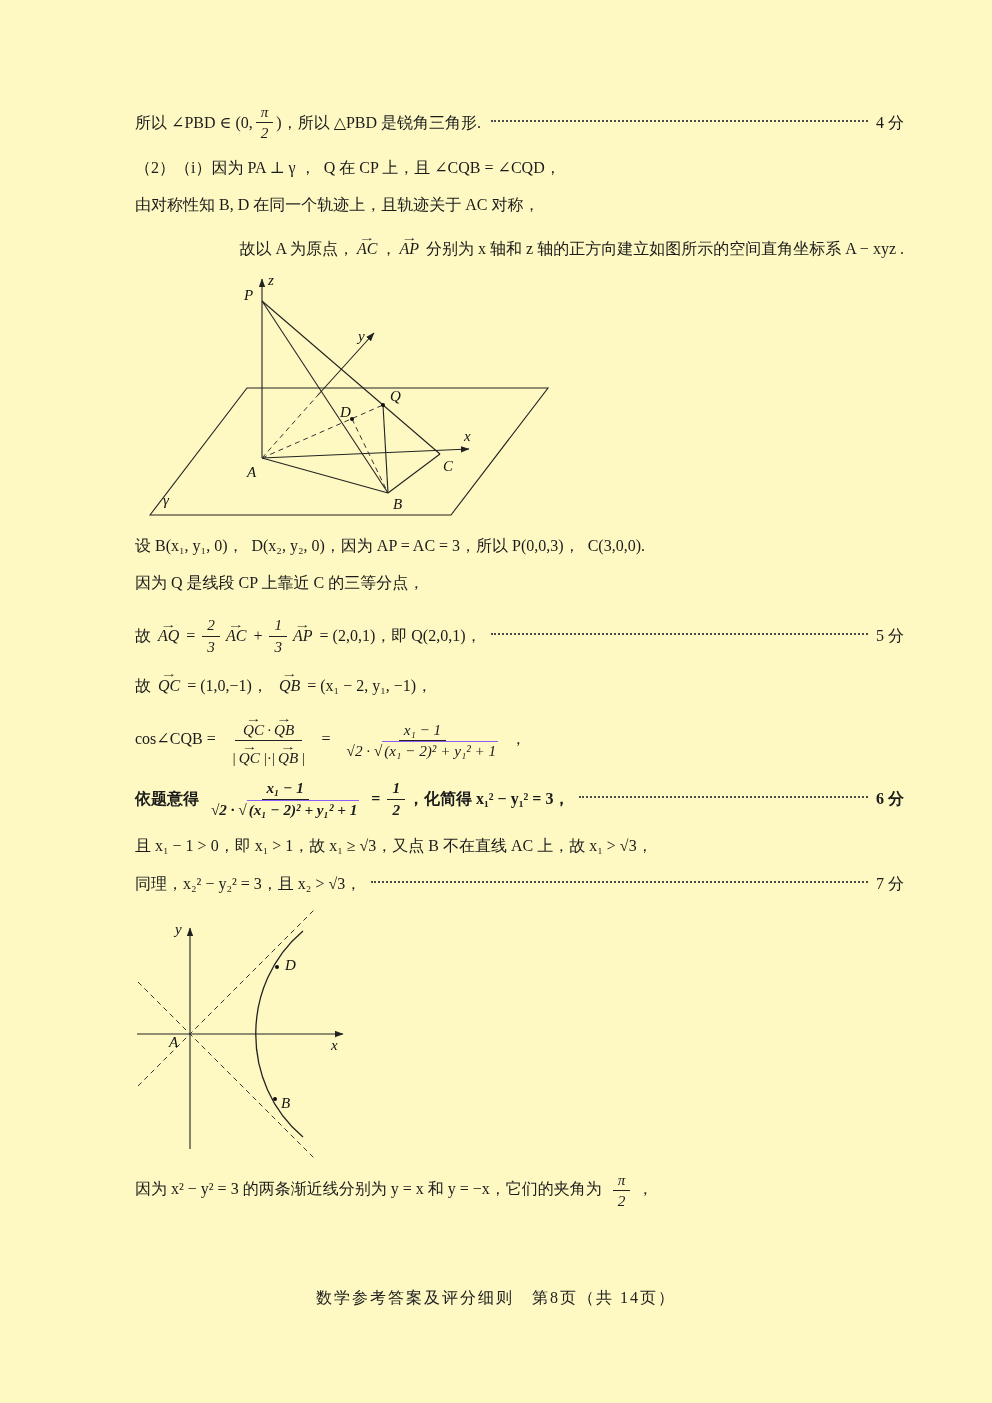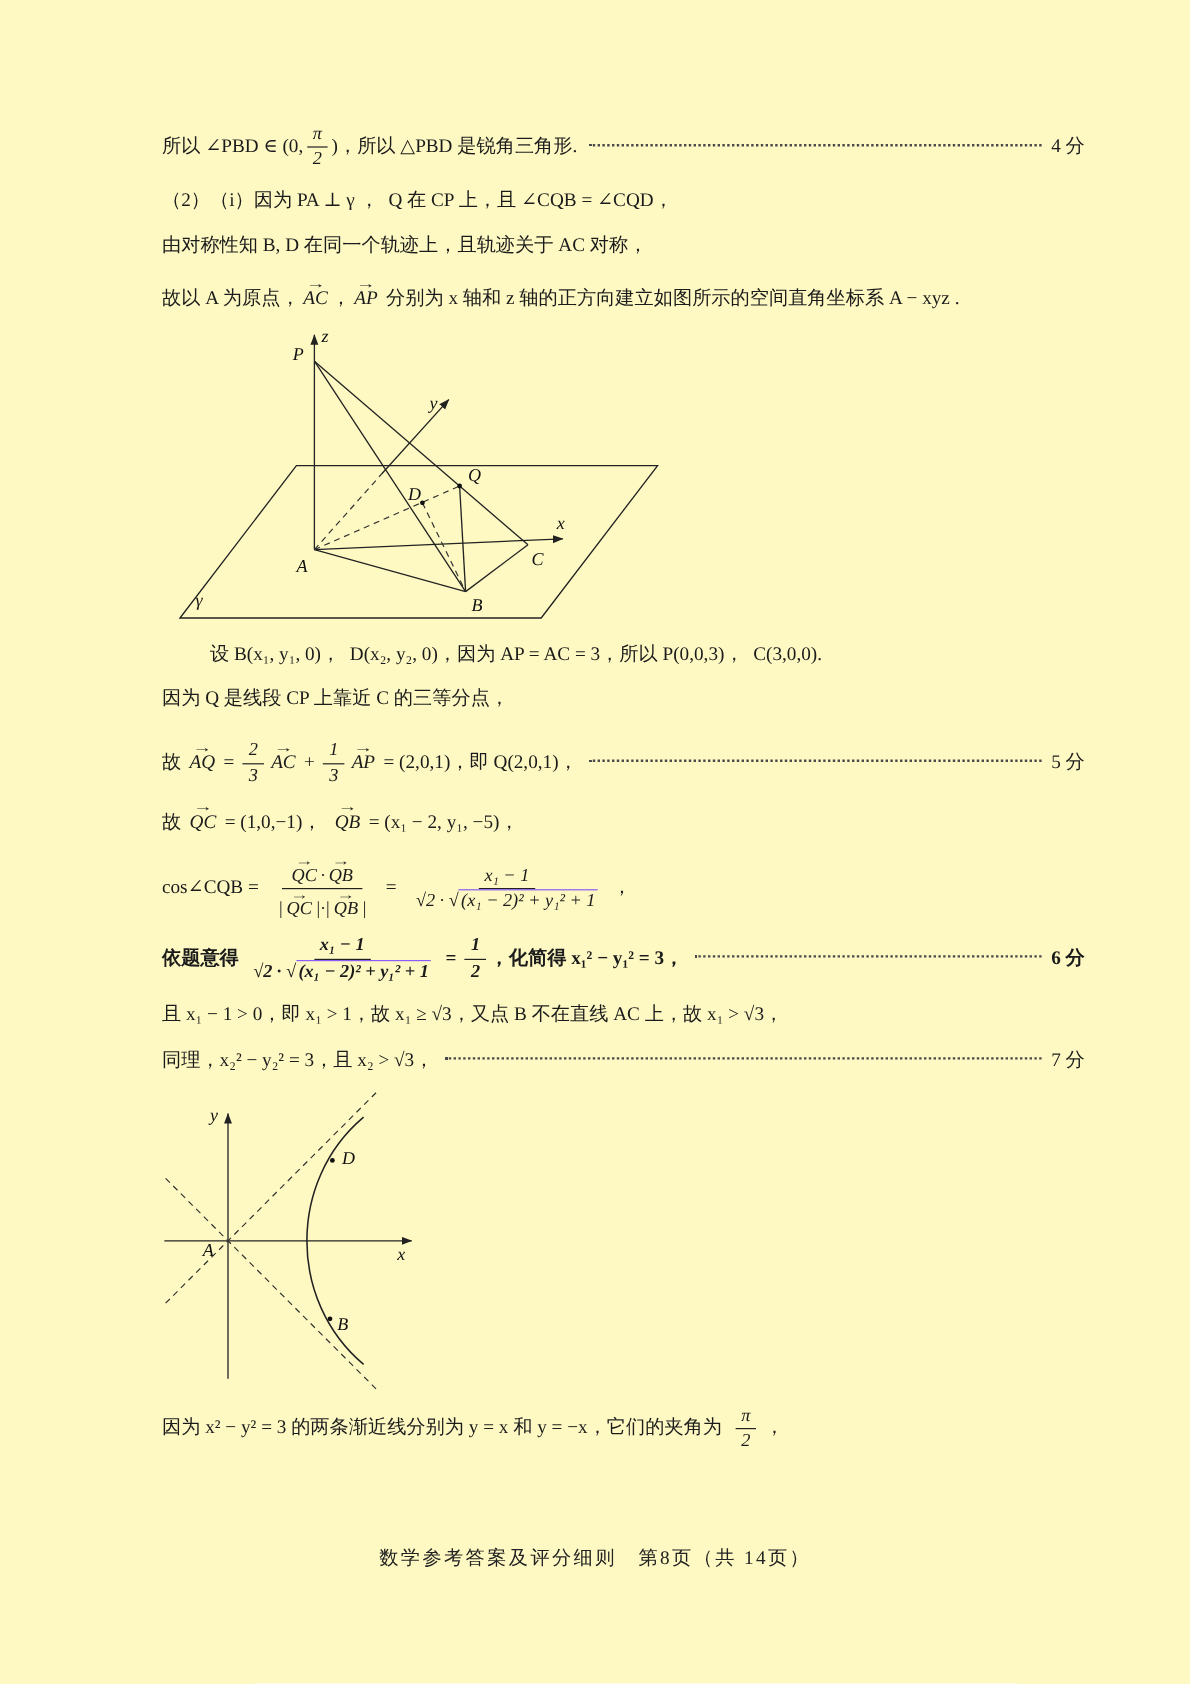--- a/index.html
+++ b/index.html
@@ -75,7 +75,7 @@
       <span class="seg">由对称性知 B, D 在同一个轨迹上，且轨迹关于 AC 对称，</span>
     </div>
 
-    <div class="line vecline" style="margin-bottom:2px;">
+    <div class="line vecline" style="margin-bottom:2px;text-align:right;">
       <span class="seg">故以 A 为原点，</span><span class="vec">AC</span><span class="seg">，</span><span class="vec">AP</span><span class="seg"> 分别为 x 轴和 z 轴的正方向建立如图所示的空间直角坐标系 A − xyz .</span>
     </div>
 

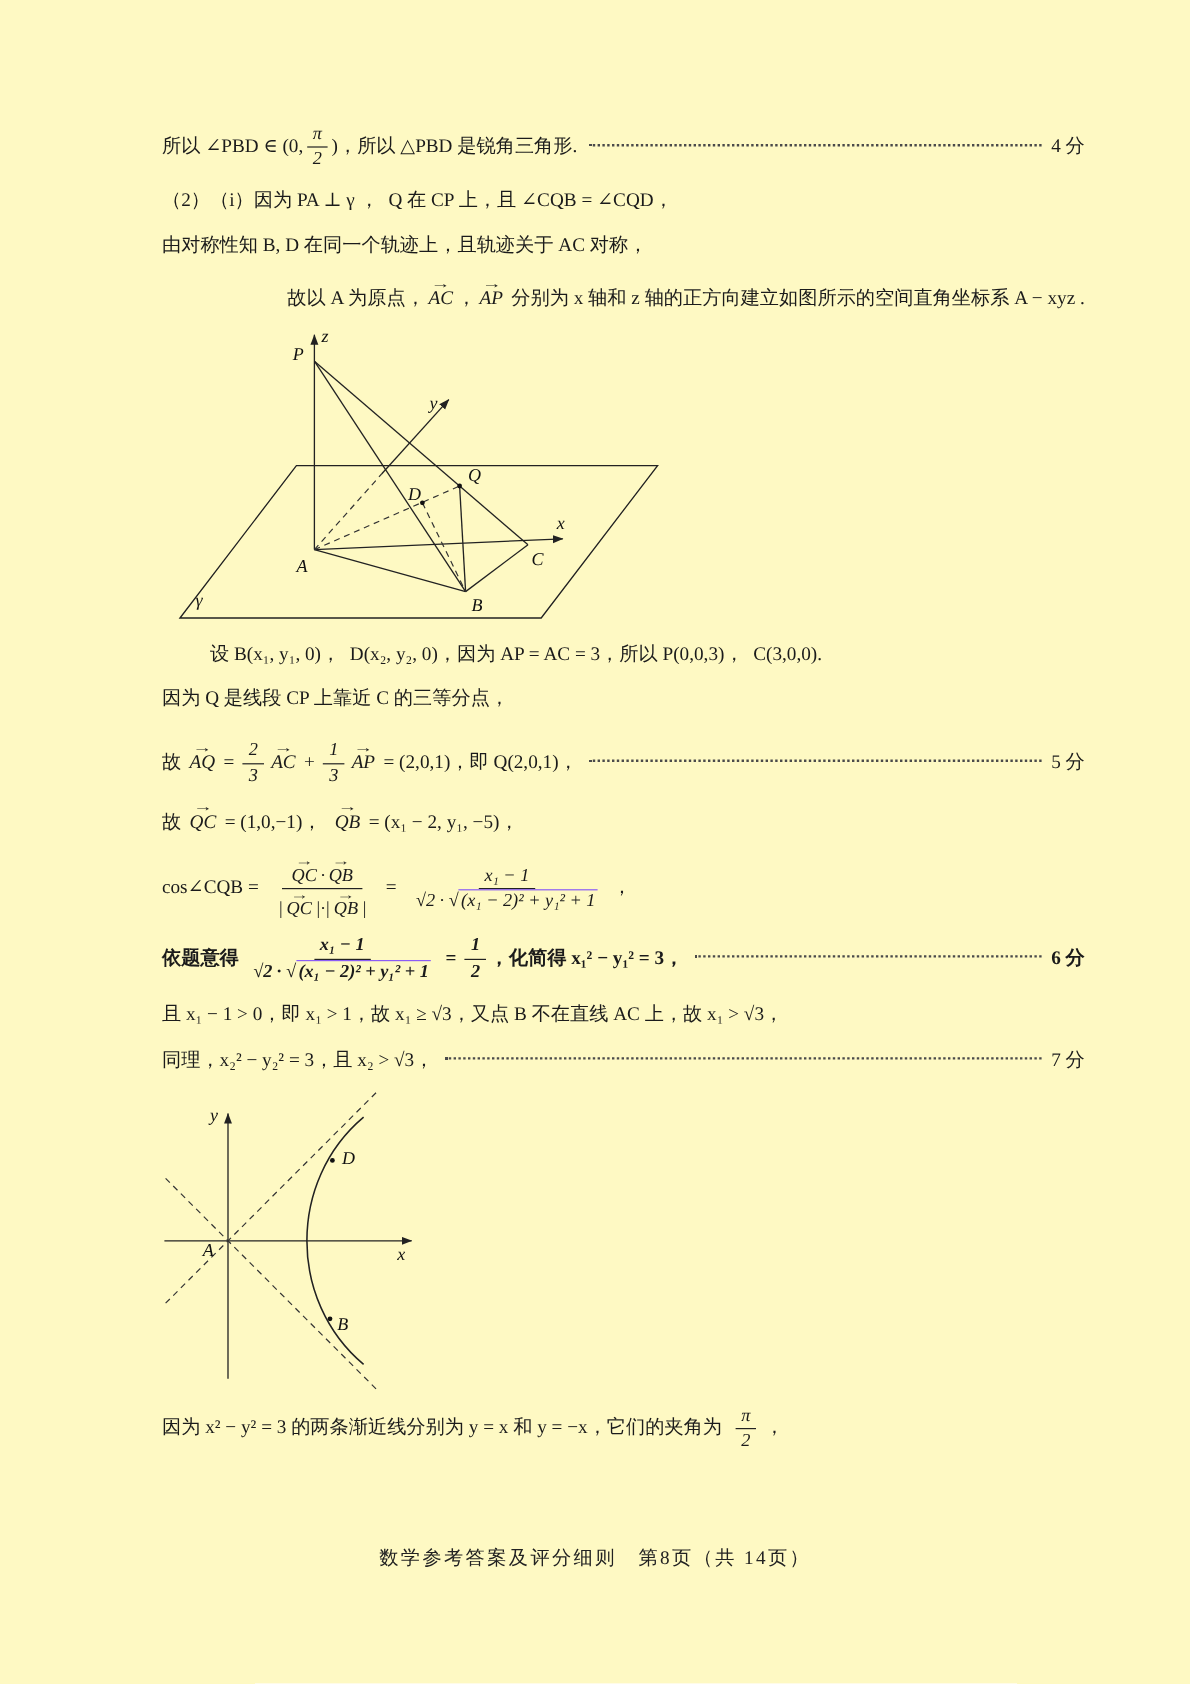--- a/index.html
+++ b/index.html
@@ -119,7 +119,7 @@
       <text class="lbl" x="163" y="517">γ</text>
     </svg>
 
-    <div class="line" style="margin-top:6px;margin-left:40px;">
+    <div class="line" style="margin-top:6px;">
       <span class="seg">设 B(x₁, y₁, 0)，  D(x₂, y₂, 0)，因为 AP = AC = 3，所以 P(0,0,3)，  C(3,0,0).</span>
     </div>
 

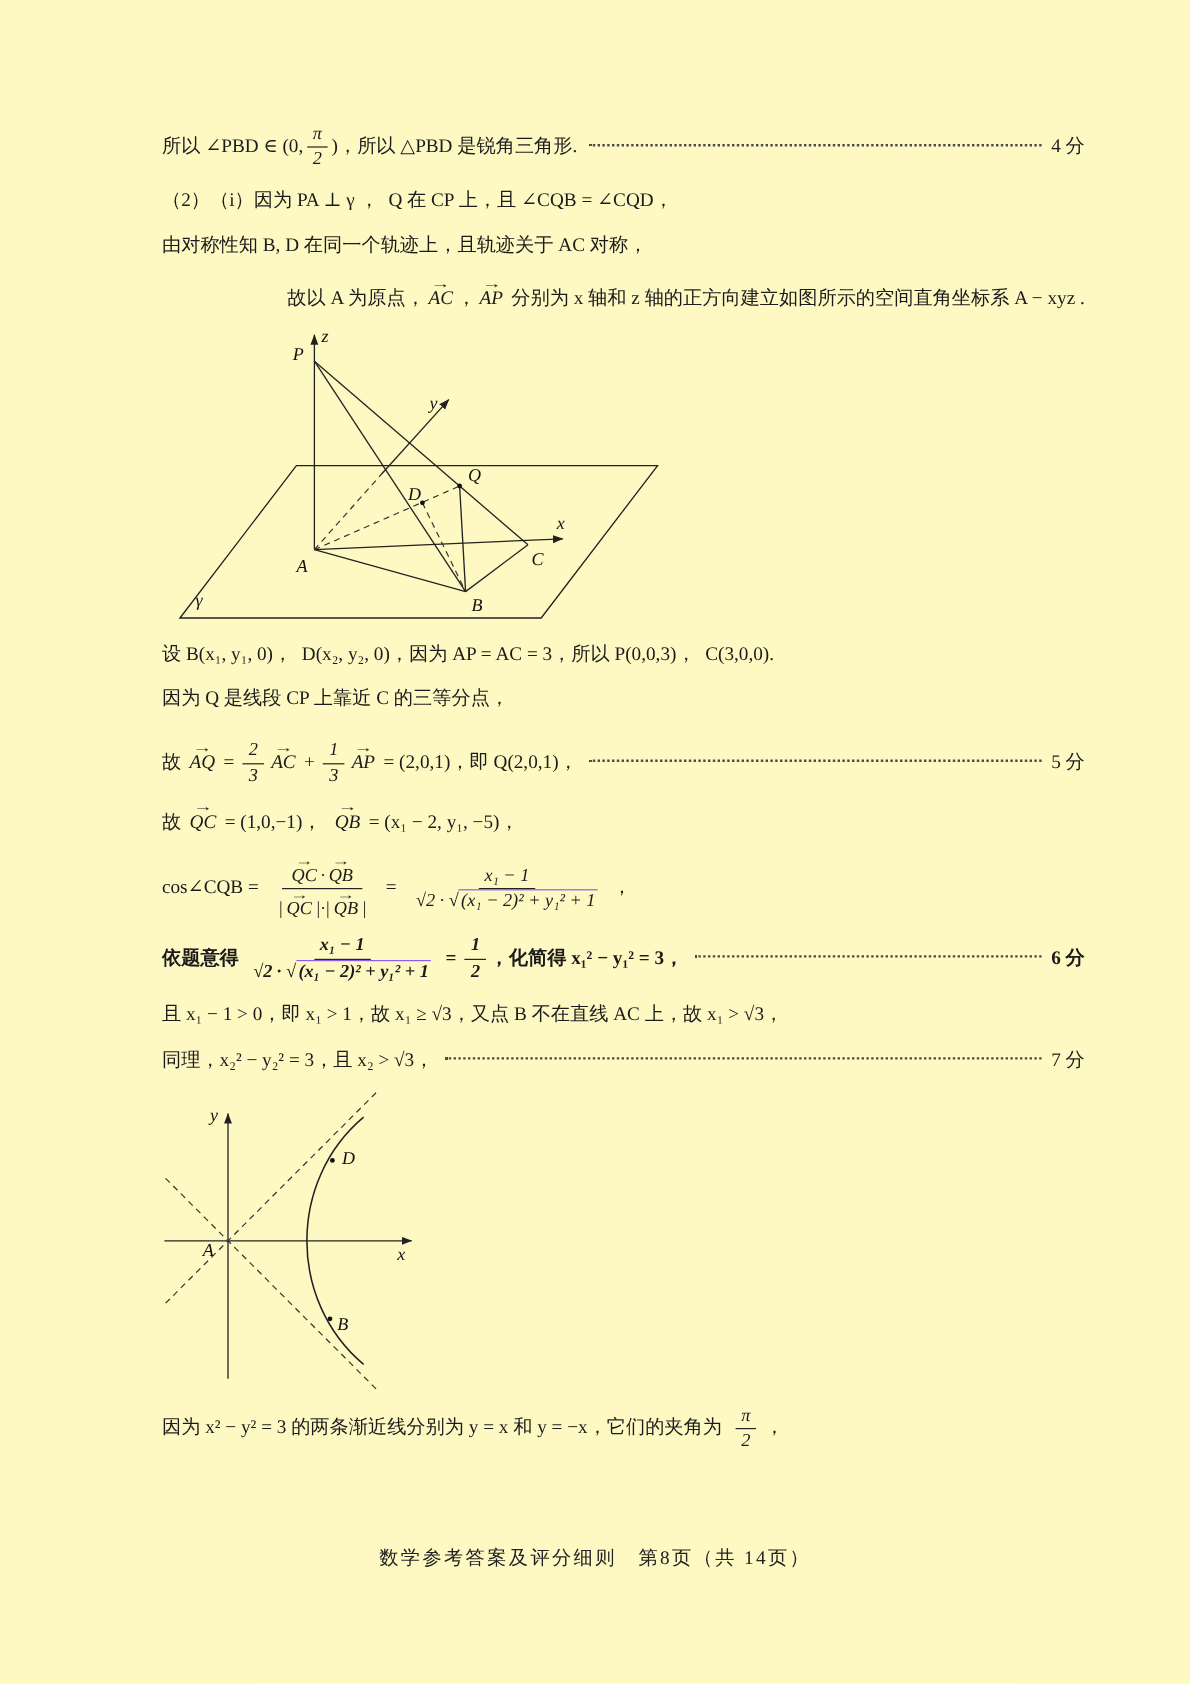--- a/index.html
+++ b/index.html
@@ -148,7 +148,7 @@
     </div>
 
     <div class="line vecline" style="margin-bottom:8px;">
-      <span class="seg">故 </span><span class="vec">QC</span><span class="seg"> = (1,0,−1)，  </span><span class="vec">QB</span><span class="seg"> = (x₁ − 2, y₁, −5)，</span>
+      <span class="seg">故 </span><span class="vec">QC</span><span class="seg"> = (1,0,−1)，  </span><span class="vec">QB</span><span class="seg"> = (x₁ − 2, y₁, −1)，</span>
     </div>
 
     <div class="line vecline tall">

